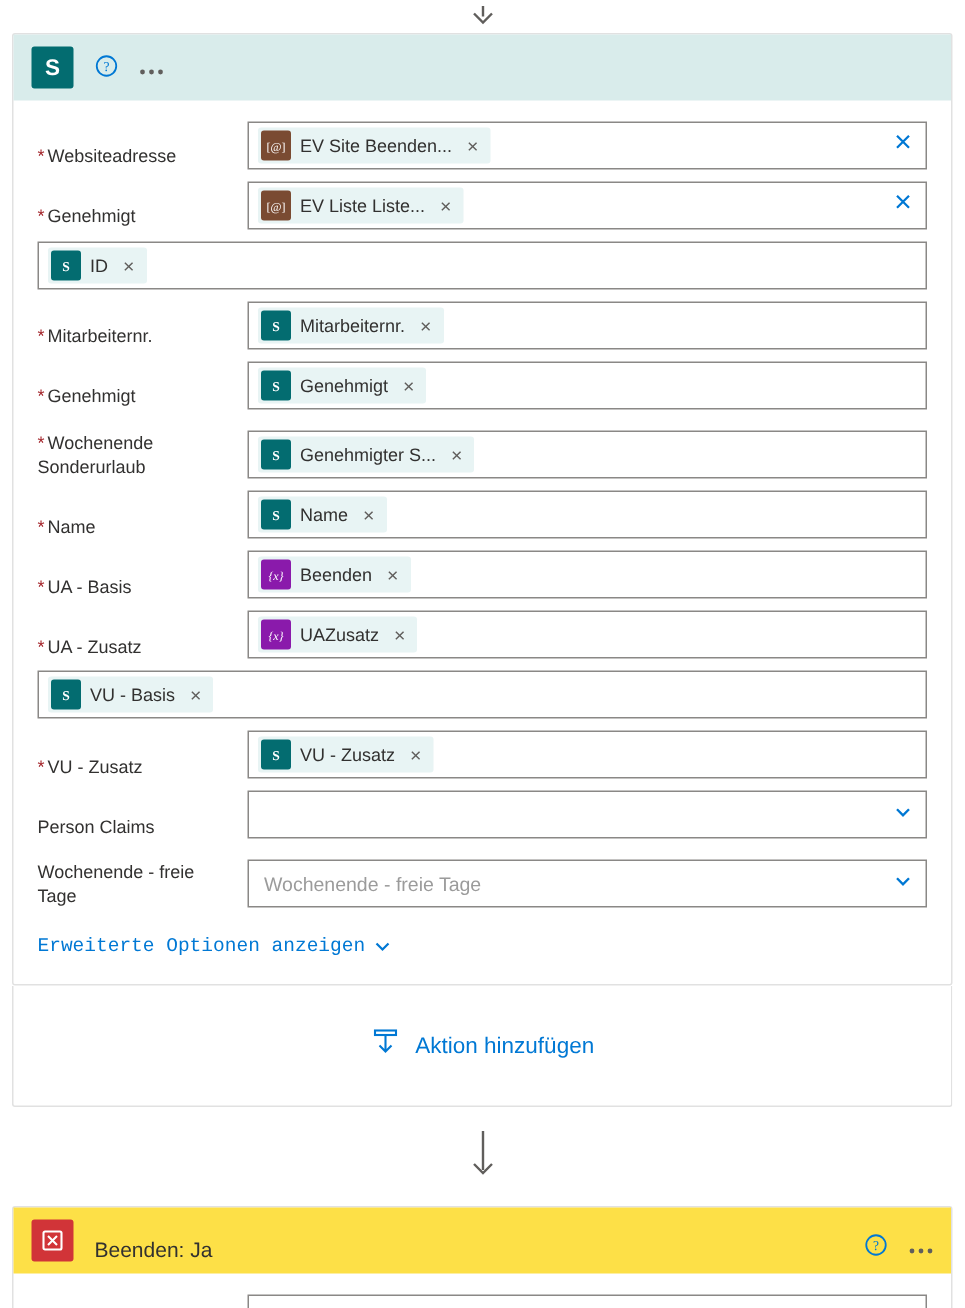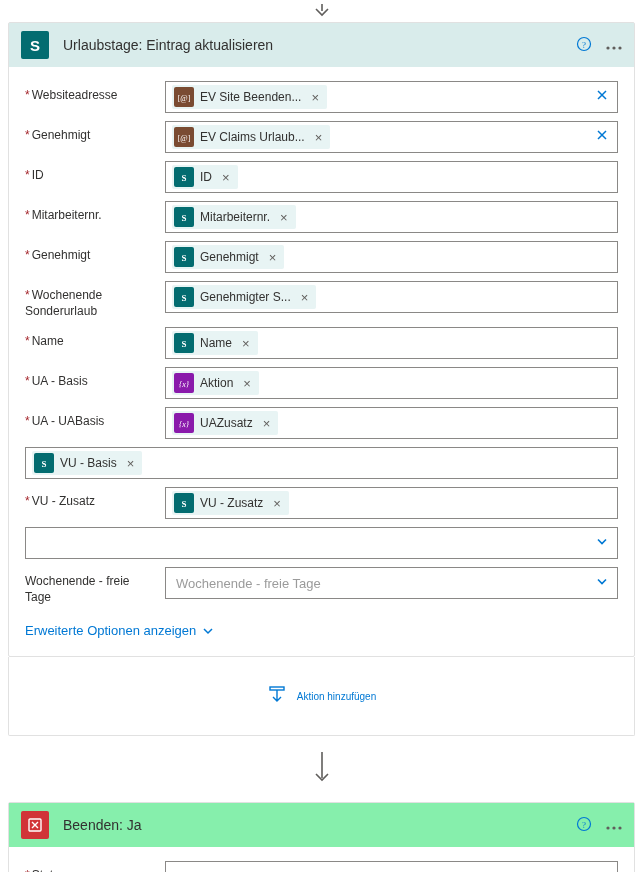--- a/index.html
+++ b/index.html
@@ -120,7 +120,6 @@
       <div class="card-icon sp">
           <span class="sp-logo-s">S</span>
         </div>
-      <div class="card-title">Urlaubstage: Eintrag aktualisieren</div>
       <div class="card-actions">
         <span class="help-icon">
           <svg width="16" height="16" viewBox="0 0 16 16" fill="none">

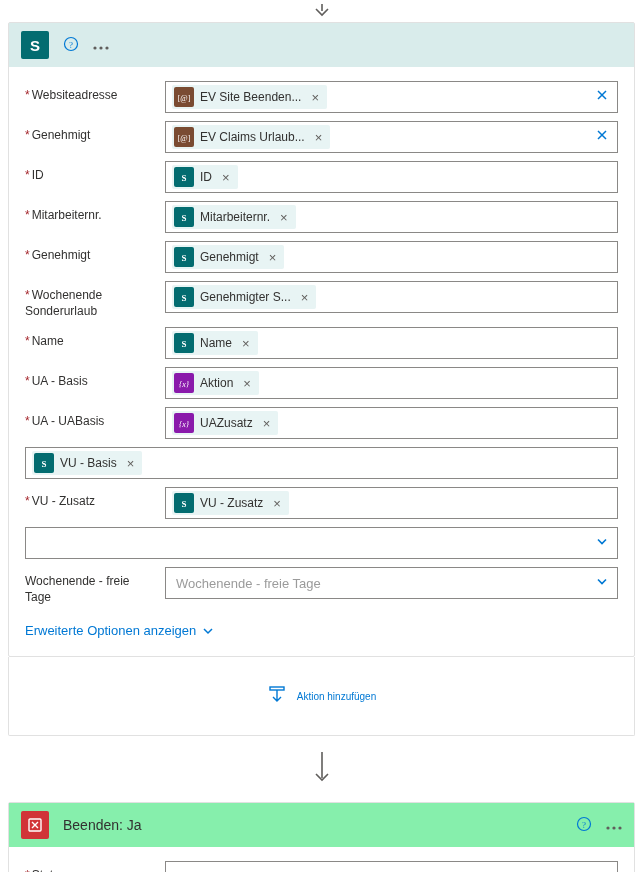--- a/index.html
+++ b/index.html
@@ -43,7 +43,7 @@
   .help-icon { color: #0078d4; }
   .card-body { padding: 14px 16px 18px 16px; }
   .field-row {
-    display: flex; align-items: flex-start;
+    display: flex; align-items: flex-end;
     margin-bottom: 8px; gap: 10px;
   }
   .field-label {

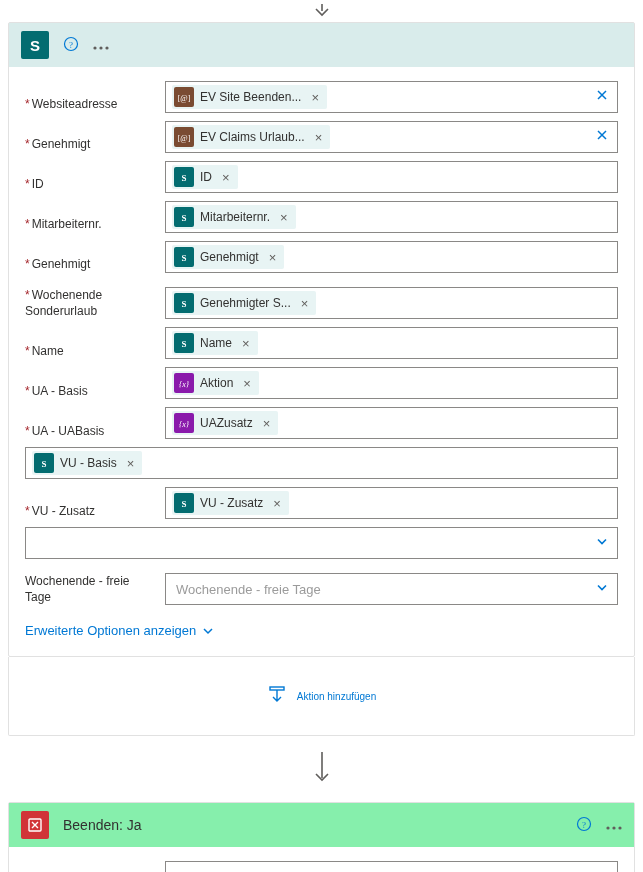--- a/index.html
+++ b/index.html
@@ -163,7 +163,7 @@
                   <text x="6" y="9.5" text-anchor="middle" font-size="8" fill="#fff" font-family="Segoe UI">[@]</text>
                 </svg>
               </span>
-              <span class="token-text">EV Claims Urlaub...</span>
+              <span class="token-text">EV Liste Liste...</span>
               <span class="token-remove">×</span>
             </span>
             <span class="clear-x"><svg width="14" height="14" viewBox="0 0 14 14">

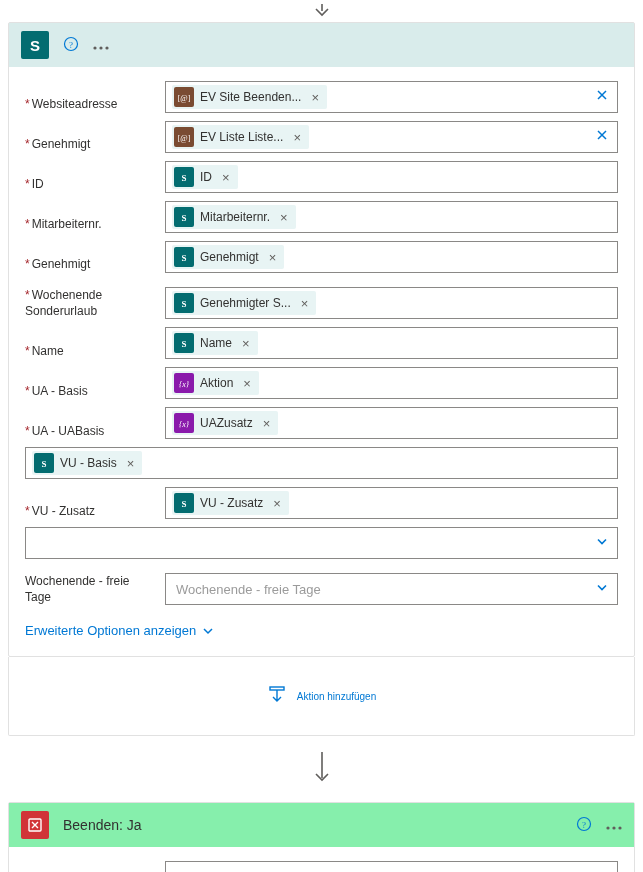--- a/index.html
+++ b/index.html
@@ -171,7 +171,6 @@
               </svg></span>
           </div>
         </div><div class="field-row">
-          <div class="field-label"><span class="req">*</span><span>ID</span></div>
           <div class="field-input">
             <span class="token">
               <span class="token-icon sp">

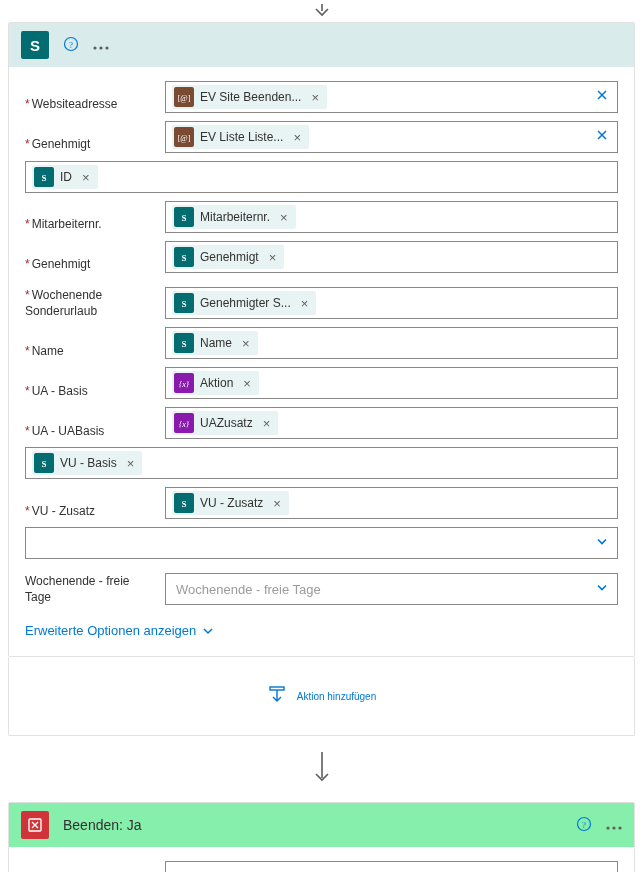--- a/index.html
+++ b/index.html
@@ -243,7 +243,7 @@
                   <text x="6" y="9.5" text-anchor="middle" font-size="8" fill="#fff" font-family="Segoe UI" font-style="italic">{x}</text>
                 </svg>
               </span>
-              <span class="token-text">Aktion</span>
+              <span class="token-text">Beenden</span>
               <span class="token-remove">×</span>
             </span>
           </div>

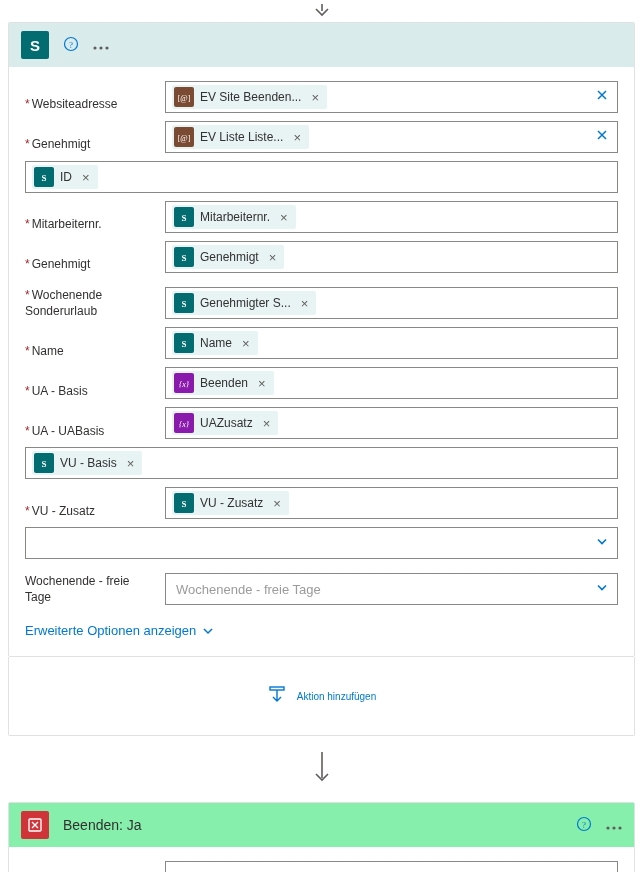--- a/index.html
+++ b/index.html
@@ -248,7 +248,7 @@
             </span>
           </div>
         </div><div class="field-row">
-          <div class="field-label"><span class="req">*</span><span>UA - UABasis</span></div>
+          <div class="field-label"><span class="req">*</span><span>UA - Zusatz</span></div>
           <div class="field-input">
             <span class="token">
               <span class="token-icon var">

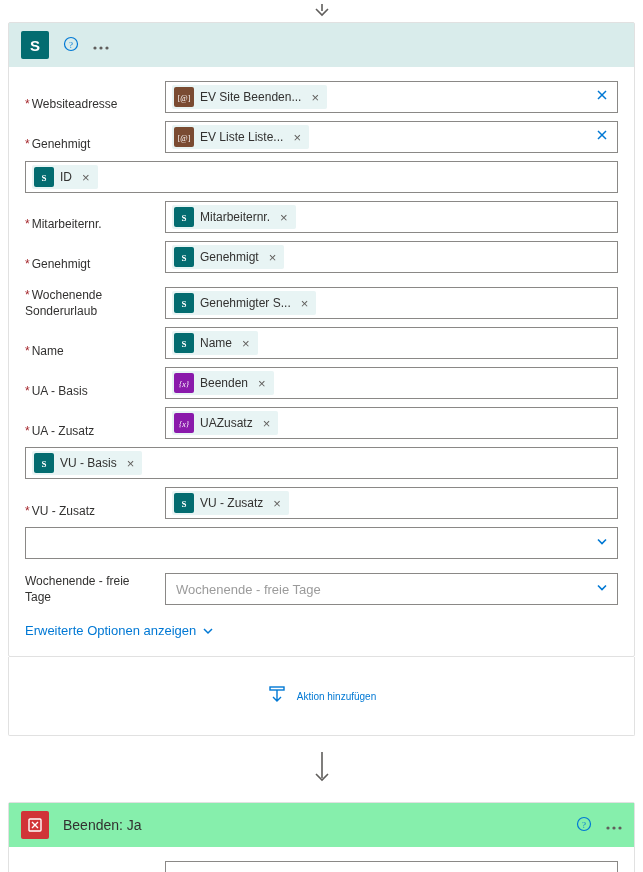--- a/index.html
+++ b/index.html
@@ -286,6 +286,7 @@
             </span>
           </div>
         </div><div class="field-row">
+          <div class="field-label"><span>Person Claims</span></div>
           <div class="field-input dropdown">
             <span class="placeholder"></span>
             <span class="chevron"><svg width="14" height="14" viewBox="0 0 14 14">

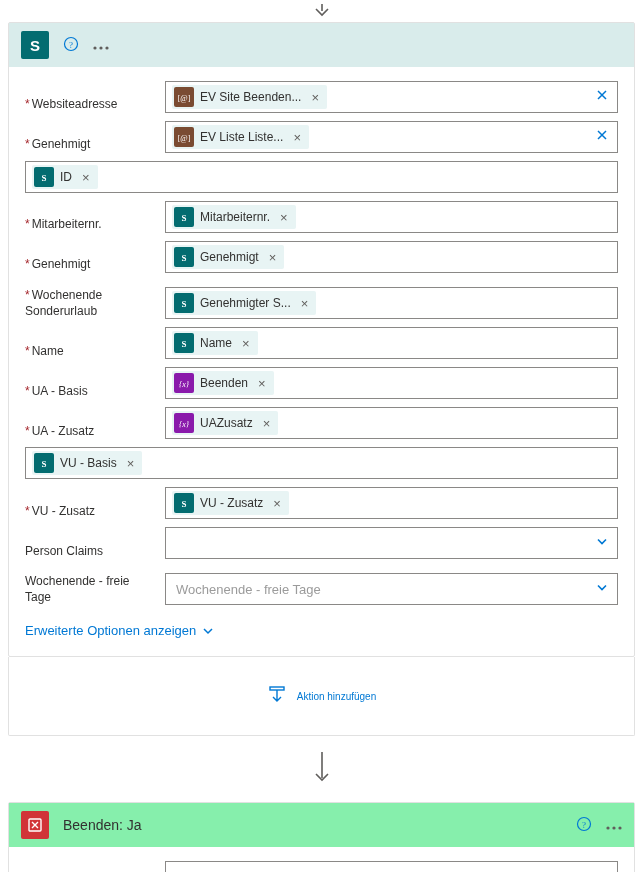--- a/index.html
+++ b/index.html
@@ -92,6 +92,7 @@
     display: inline-flex; align-items: center; gap: 6px;
     color: #0078d4; font-size: 13px; cursor: pointer;
     margin-top: 10px;
+    font-family: Liberation Mono, monospace;
   }
   .add-action-row {
     display: flex; justify-content: center; align-items: center;

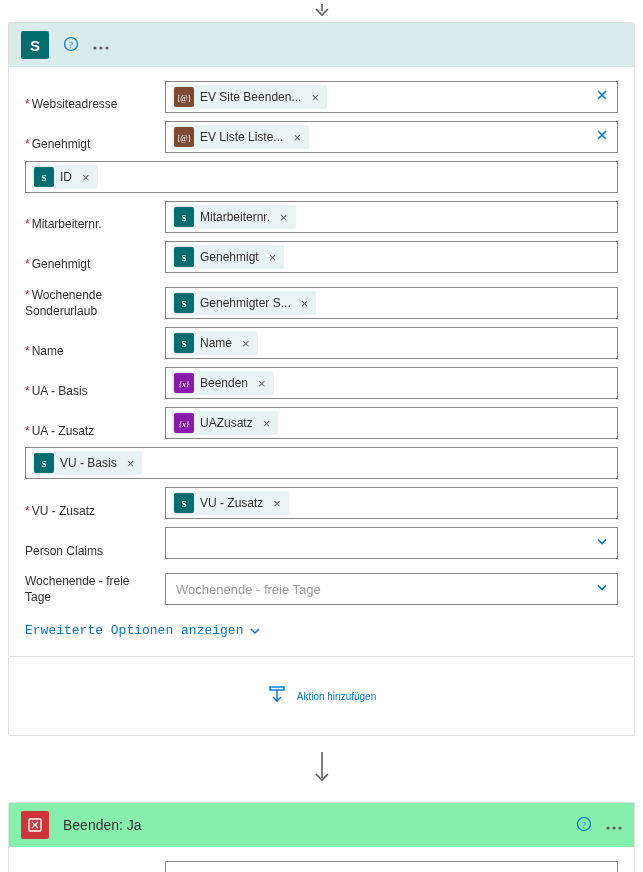--- a/index.html
+++ b/index.html
@@ -97,7 +97,7 @@
   .add-action-row {
     display: flex; justify-content: center; align-items: center;
     gap: 10px; padding: 28px 0 28px 0;
-    color: #0078d4; font-size: 10px; cursor: pointer;
+    color: #0078d4; font-size: 15px; cursor: pointer;
     border: 1px solid #e1e1e1; border-top: none;
     border-bottom-left-radius: 2px; border-bottom-right-radius: 2px;
     margin-top: -4px;

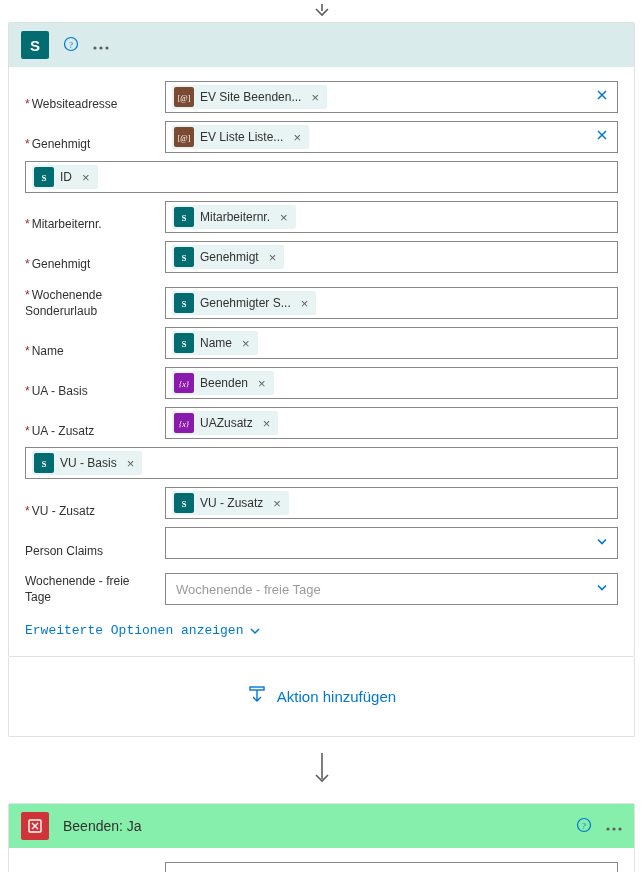--- a/index.html
+++ b/index.html
@@ -28,7 +28,7 @@
     gap: 14px;
   }
   .card-header.sharepoint { background: #d9eceb; }
-  .card-header.terminate { background: #86efac; }
+  .card-header.terminate { background: #fde047; align-items: flex-end; }
   .card-icon {
     width: 28px; height: 28px; border-radius: 2px;
     display: flex; align-items: center; justify-content: center;

